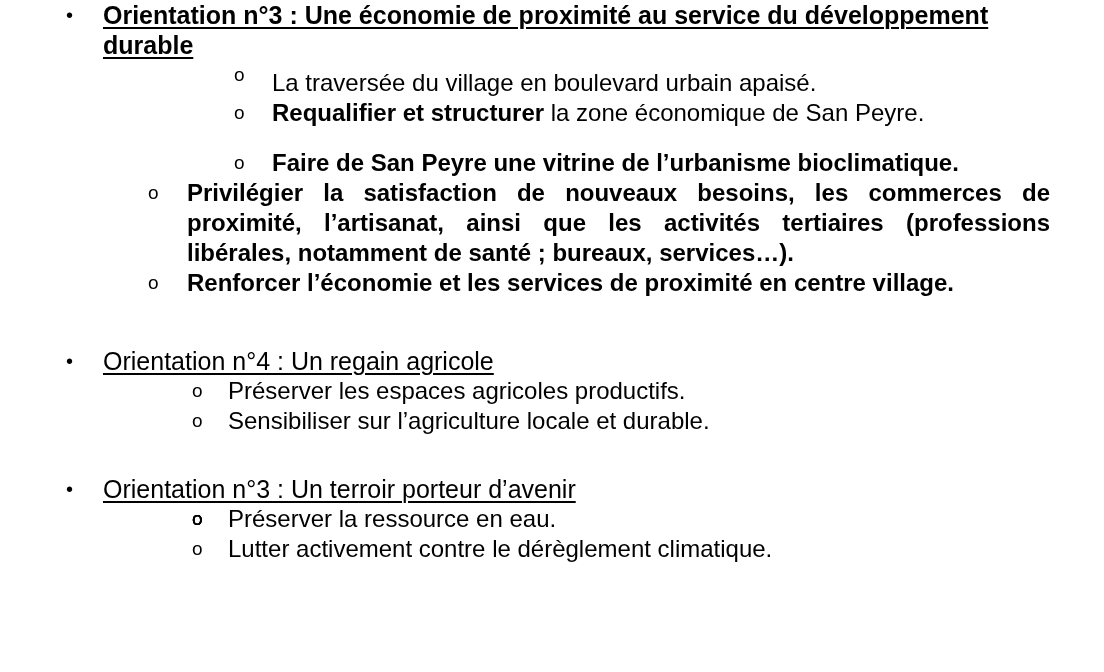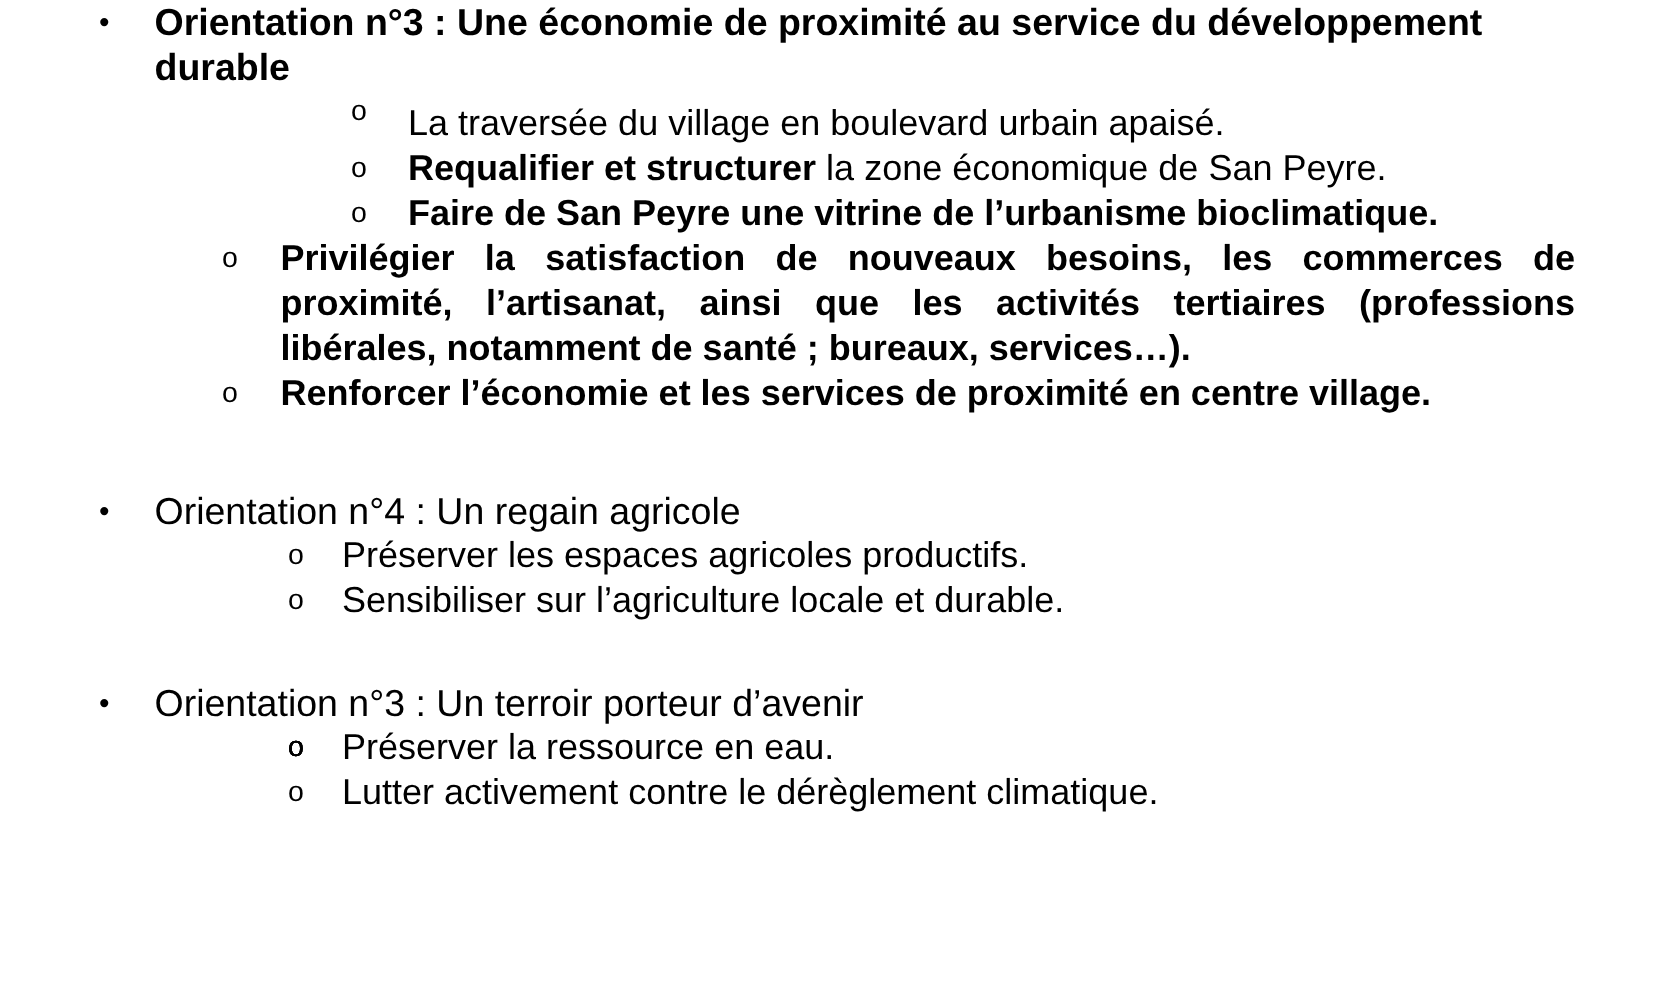--- a/index.html
+++ b/index.html
@@ -62,6 +62,7 @@
   }
 
   .heading-link {
+    text-decoration: underline;
     text-underline-offset: 3px;
     text-decoration-thickness: 2px;
   }

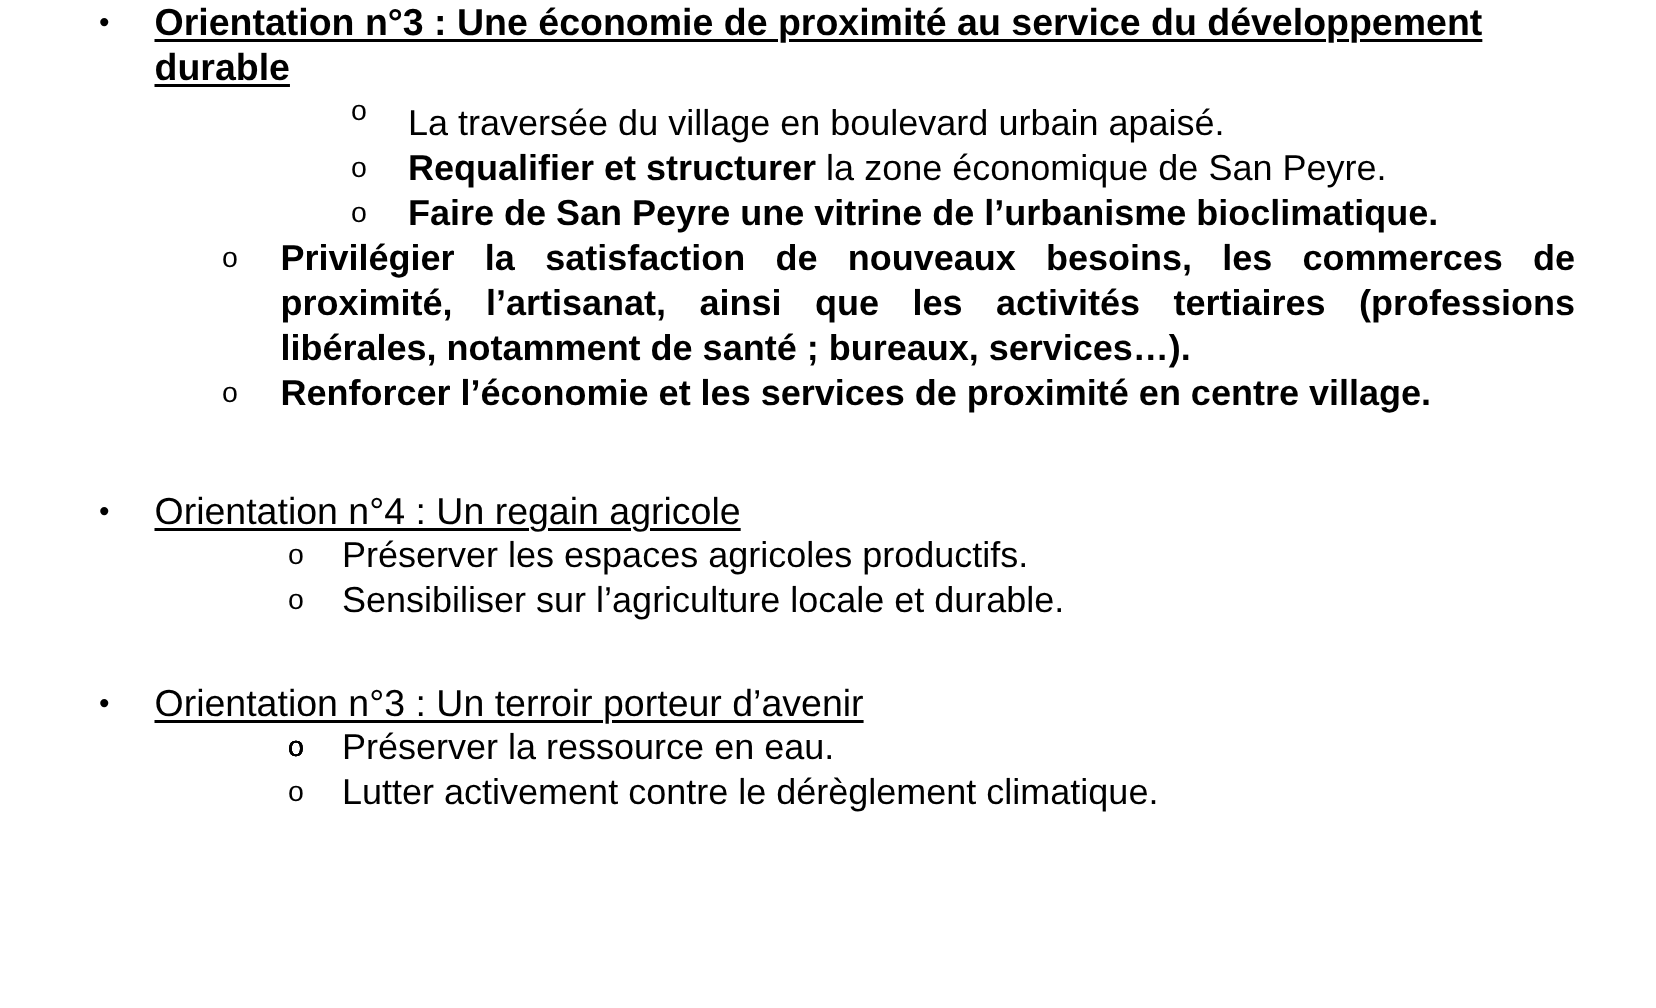--- a/index.html
+++ b/index.html
@@ -123,7 +123,7 @@
     padding-right: 34px;
   }
 
-  .bold { font-weight: bold; }
+  .bold { font-weight: bold; margin-top: 20px; }
 
   
   .group { display: block; }

